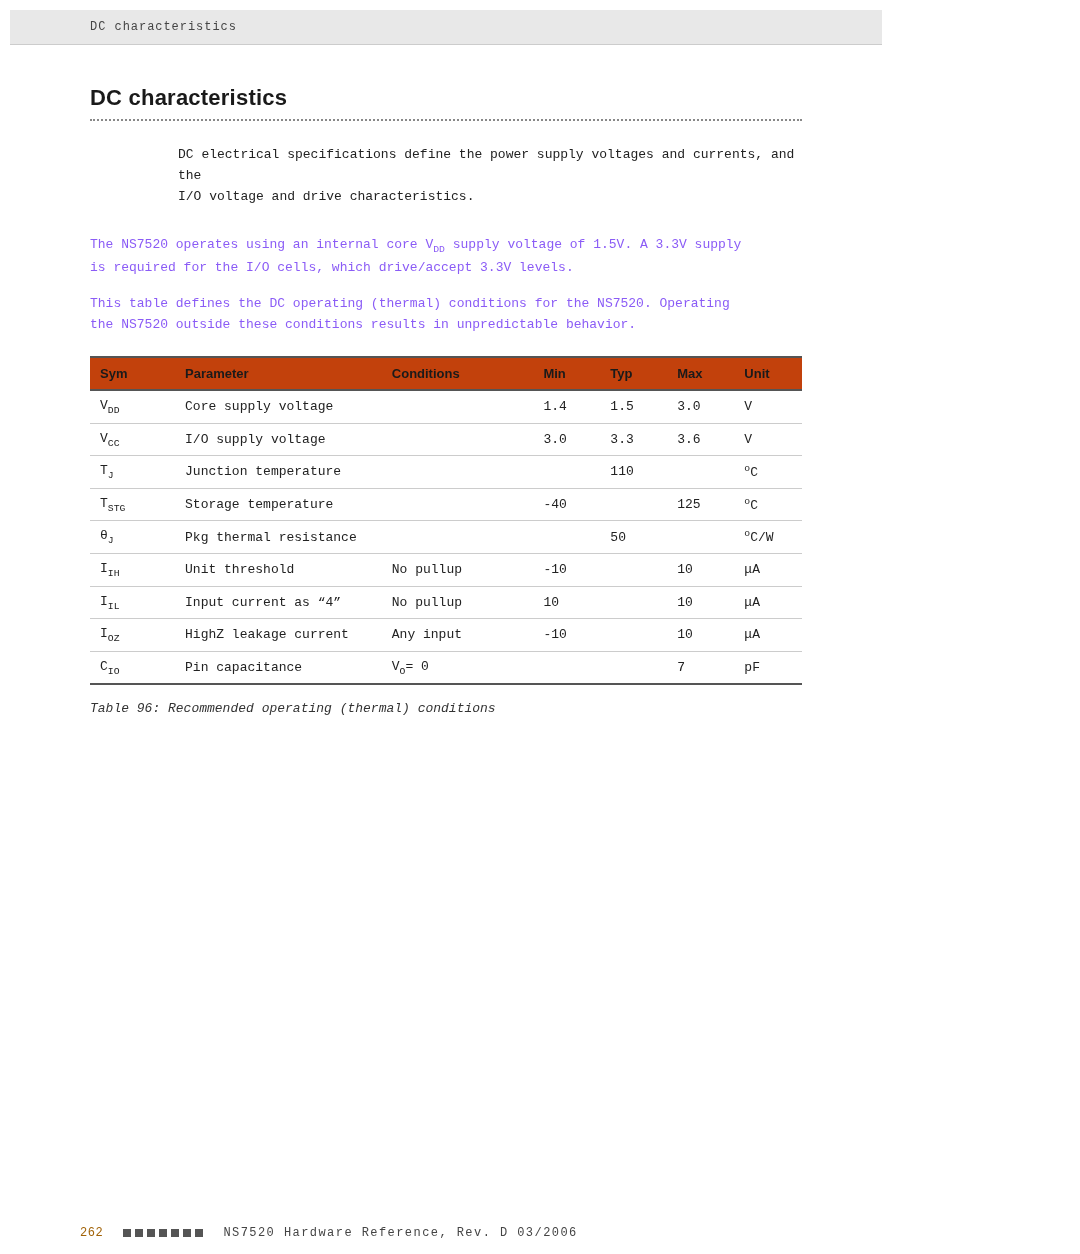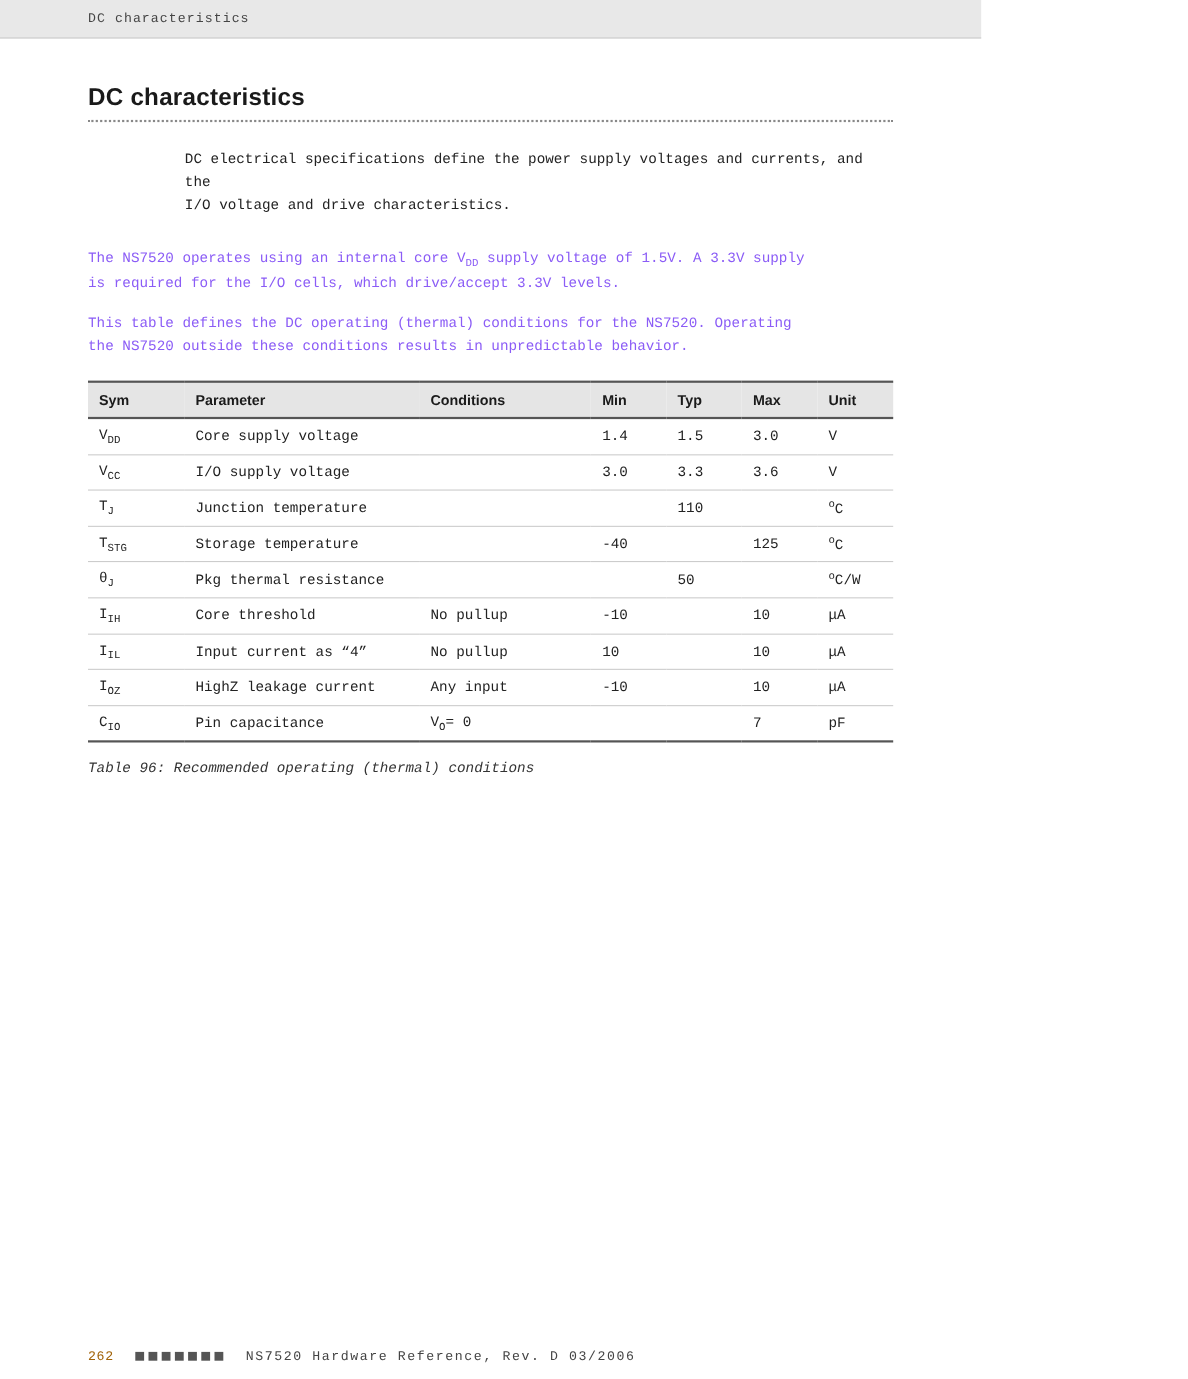--- a/index.html
+++ b/index.html
@@ -22,7 +22,7 @@
       width: 892px;
       min-height: 1254px;
       background: #ffffff;
-      padding: 0;
+      padding: 10px;
       position: relative;
     }
 

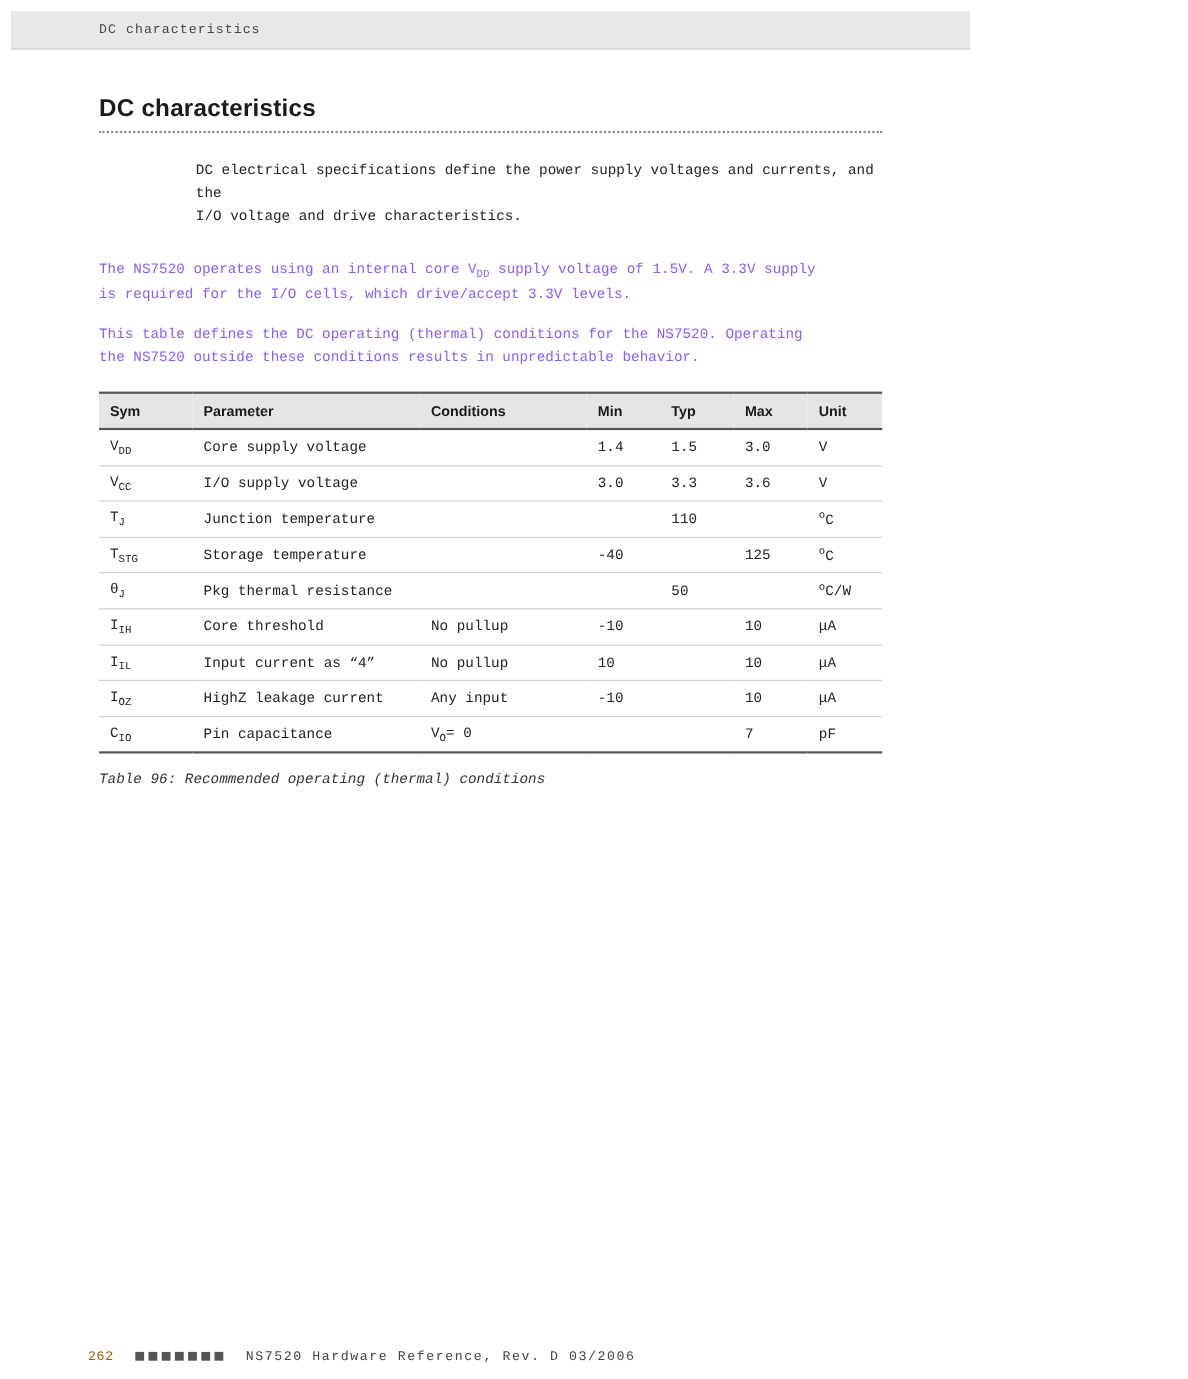--- a/index.html
+++ b/index.html
@@ -103,7 +103,7 @@
     .data-table thead tr {
       border-top: 2px solid #555;
       border-bottom: 2px solid #555;
-      background: #e5e5e5;
+      background: #c2410c;
     }
 
     .data-table thead th {

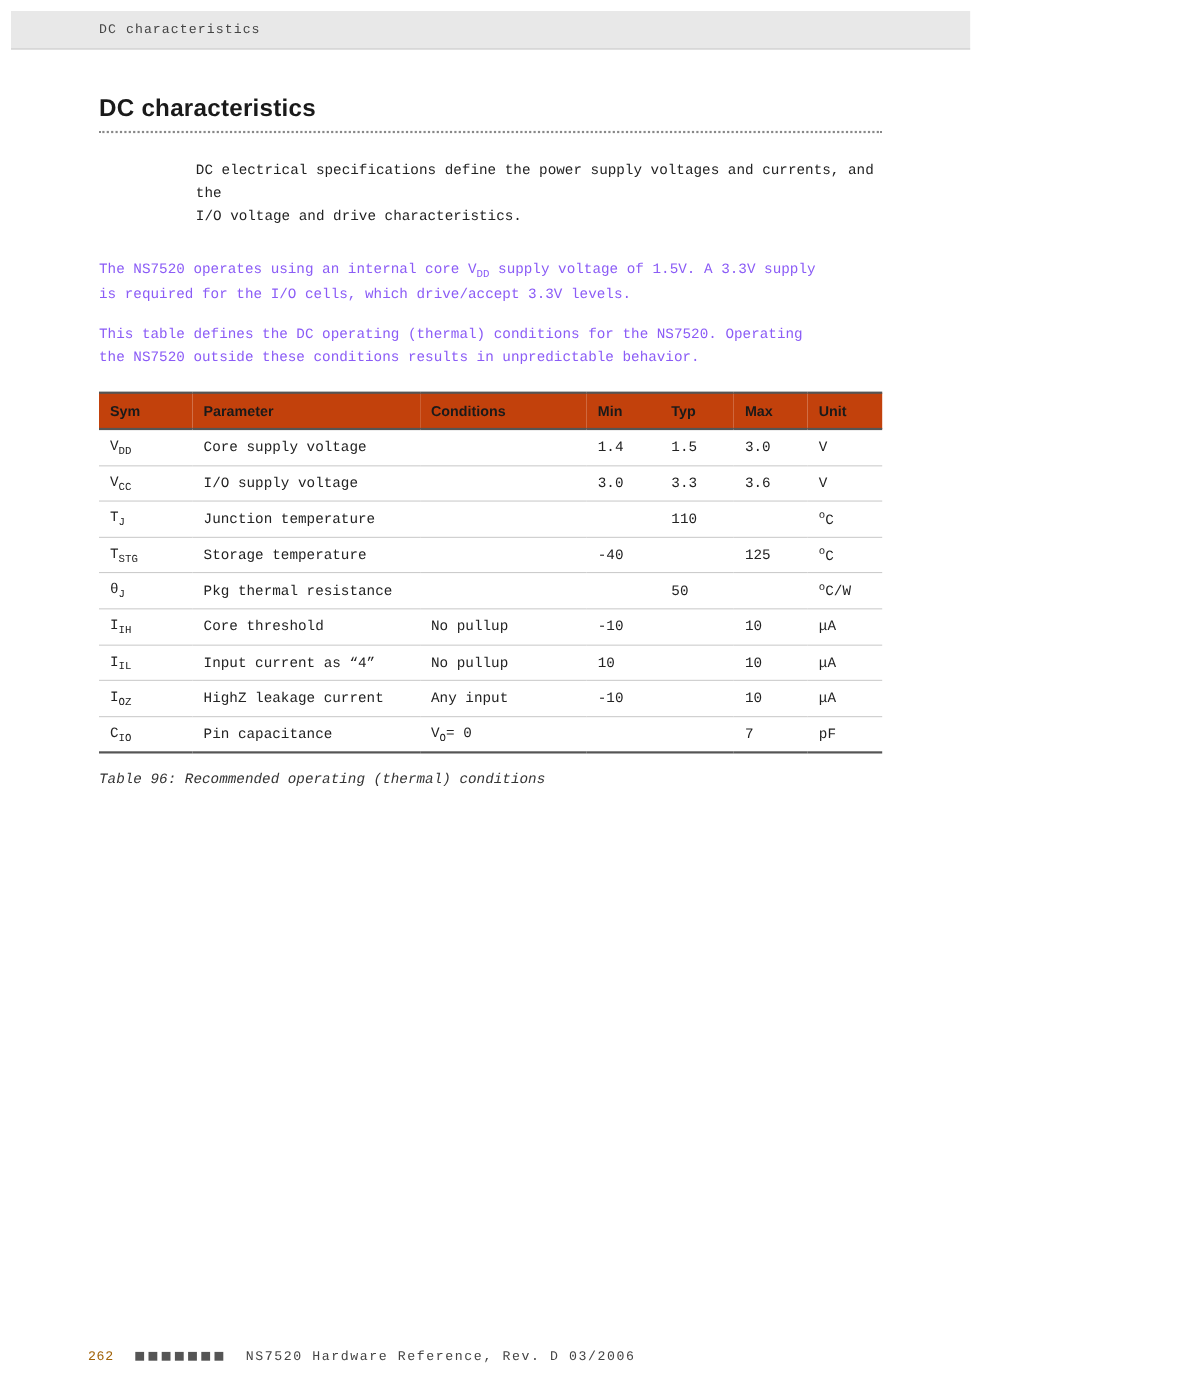--- a/index.html
+++ b/index.html
@@ -284,7 +284,7 @@
             </tr>
             <tr>
               <td>I<sub>IH</sub></td>
-              <td>Core threshold</td>
+              <td>Unit threshold</td>
               <td>No pullup</td>
               <td>-10</td>
               <td></td>

